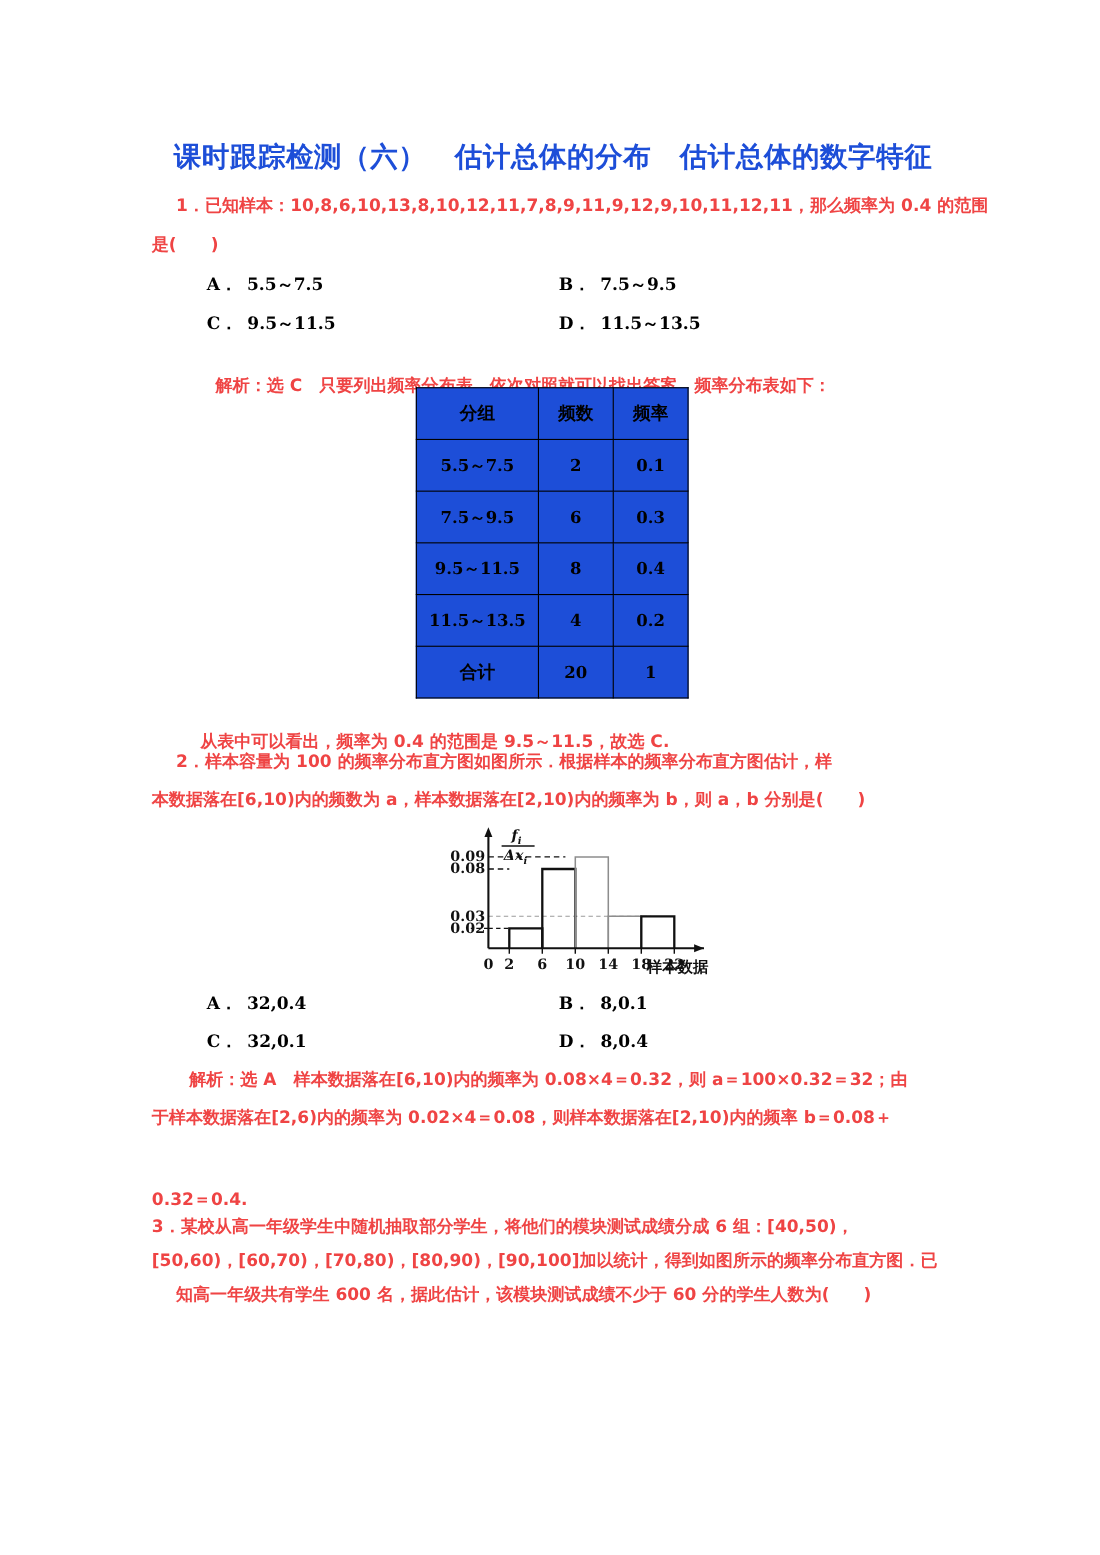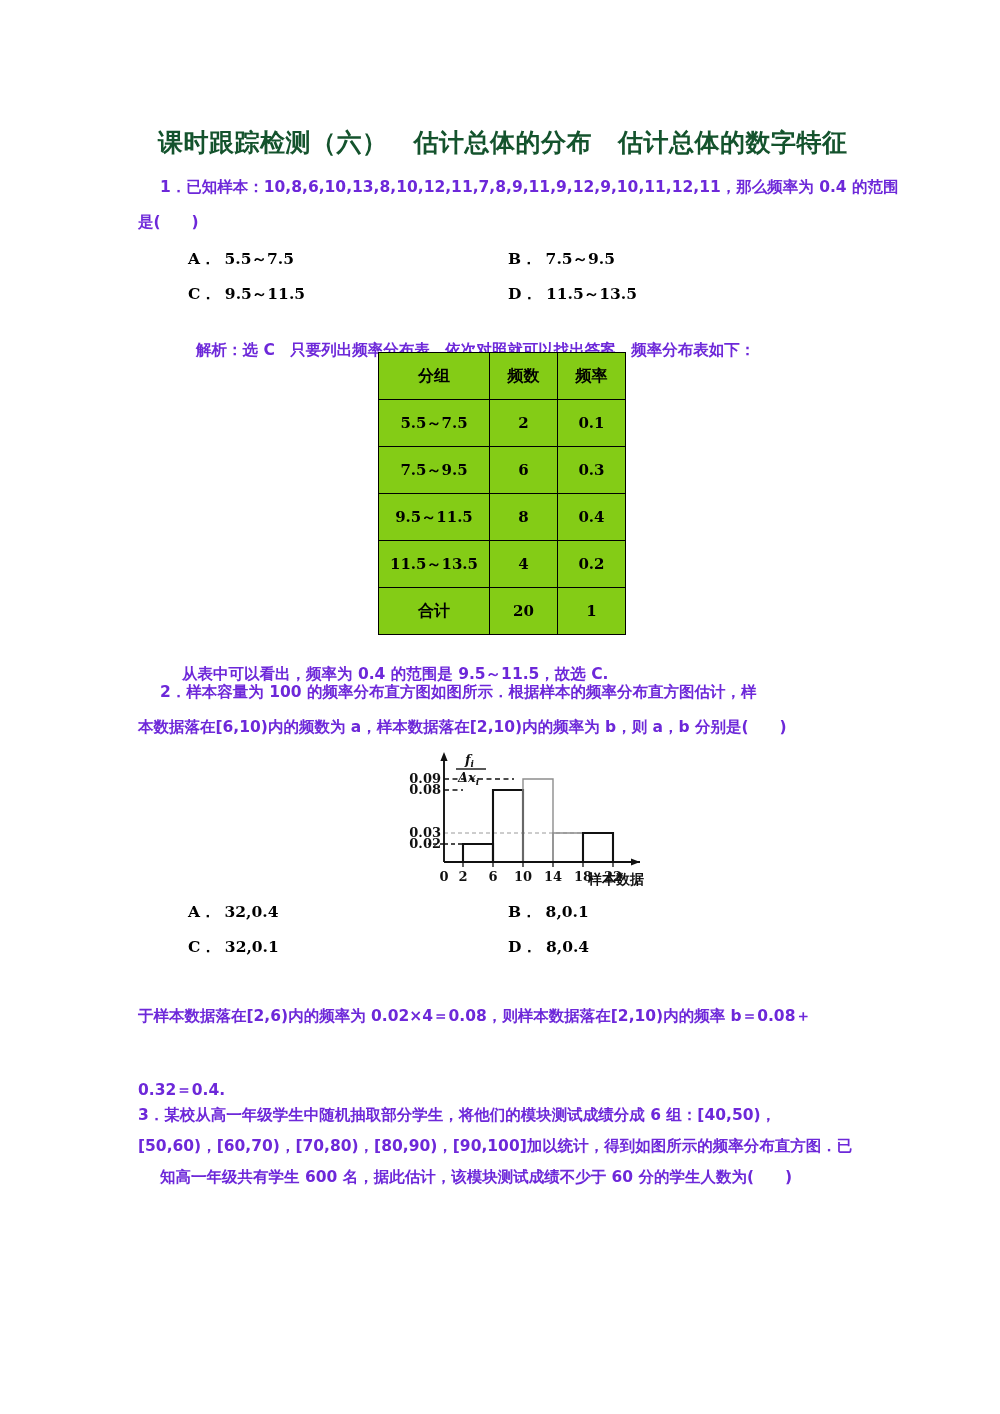--- a/index.html
+++ b/index.html
@@ -30,7 +30,7 @@
     top: 126px;
     font-size: 25px;
     font-weight: bold;
-    color: #14532d;
+    color: #1d4ed8;
     letter-spacing: 0.5px;
     white-space: nowrap;
     font-family: "DejaVu Sans", "Liberation Sans", sans-serif;

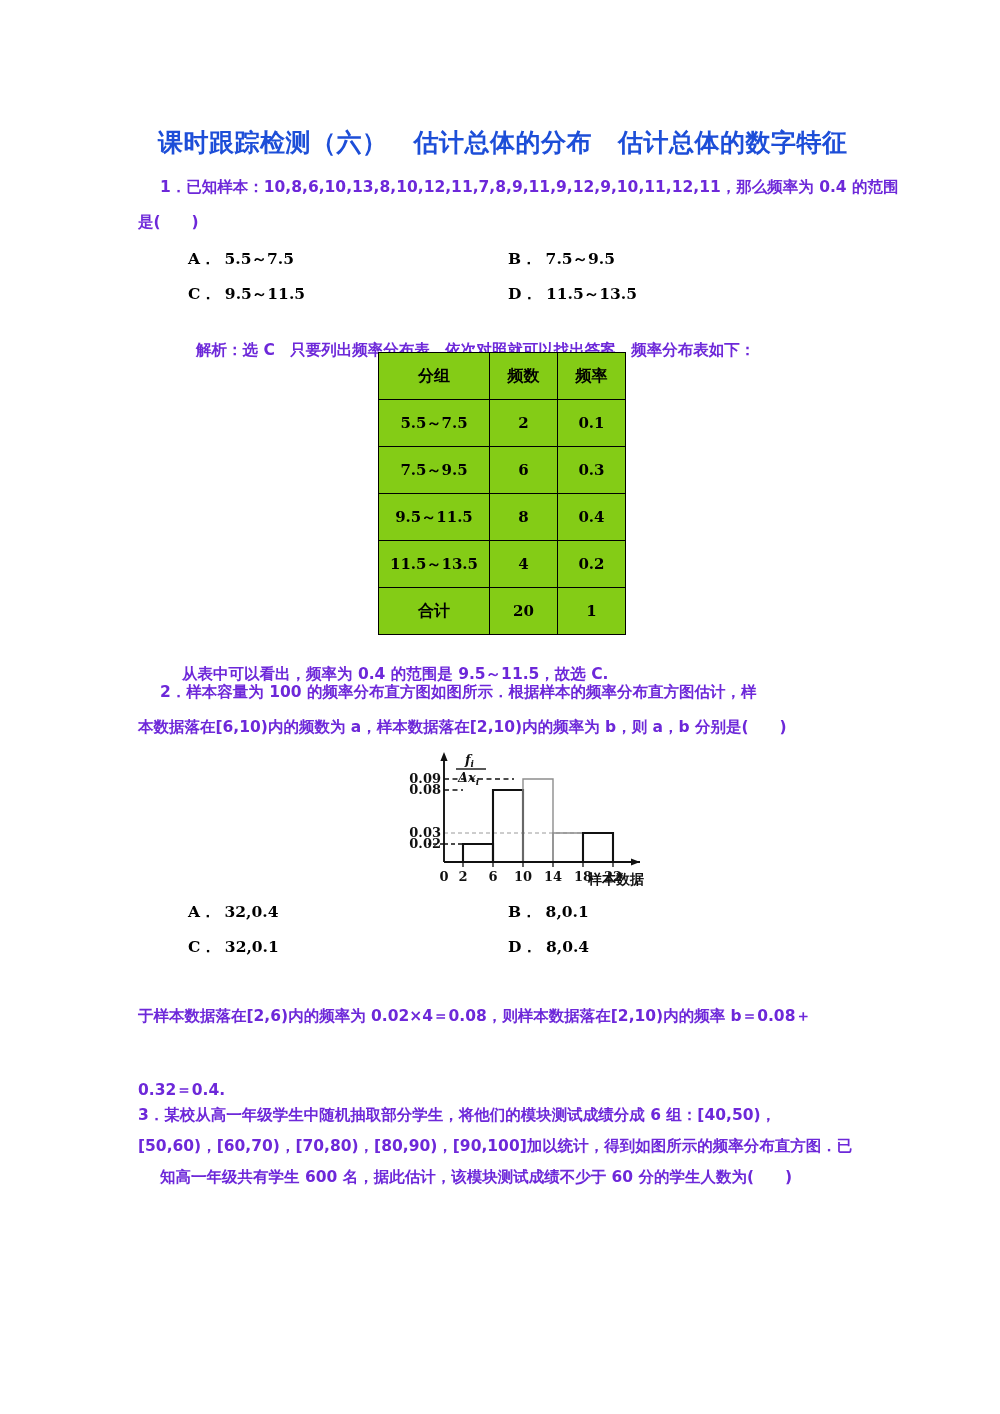--- a/index.html
+++ b/index.html
@@ -43,7 +43,7 @@
     font-weight: bold;
     font-size: 15.5px;
     line-height: 21px;
-    color: #6d28d9;
+    color: #ef4444;
     font-family: "DejaVu Sans", "Liberation Sans", sans-serif;
   }
 

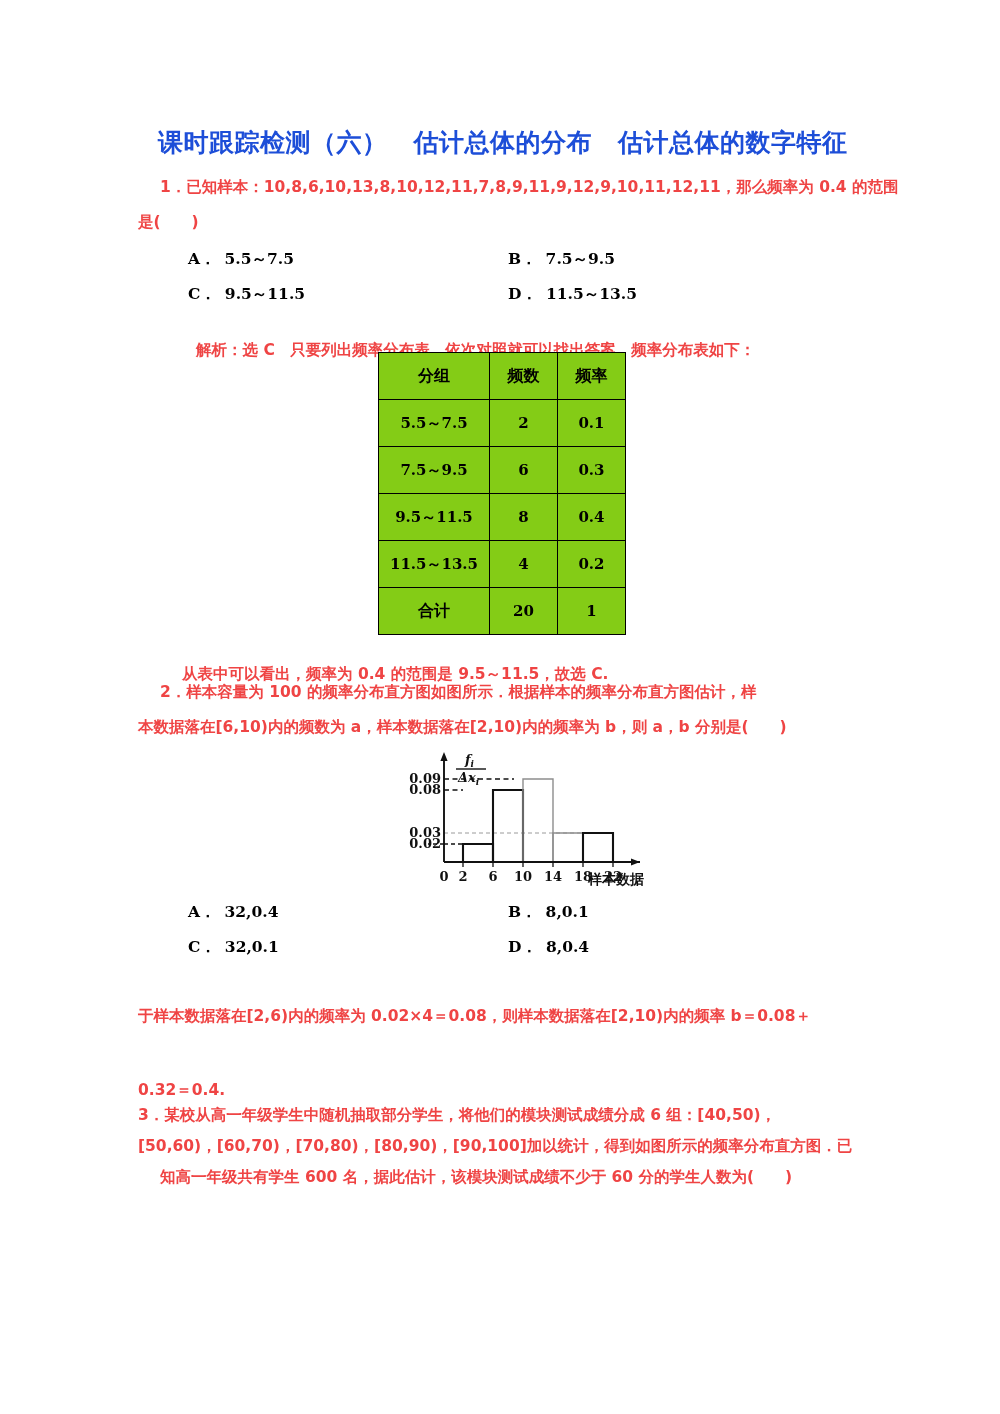--- a/index.html
+++ b/index.html
@@ -76,7 +76,7 @@
     left: 378px;
     top: 352px;
     border-collapse: collapse;
-    background: #84cc16;
+    background: #1d4ed8;
   }
   .freq-table td, .freq-table th {
     border: 1.6px solid #000;

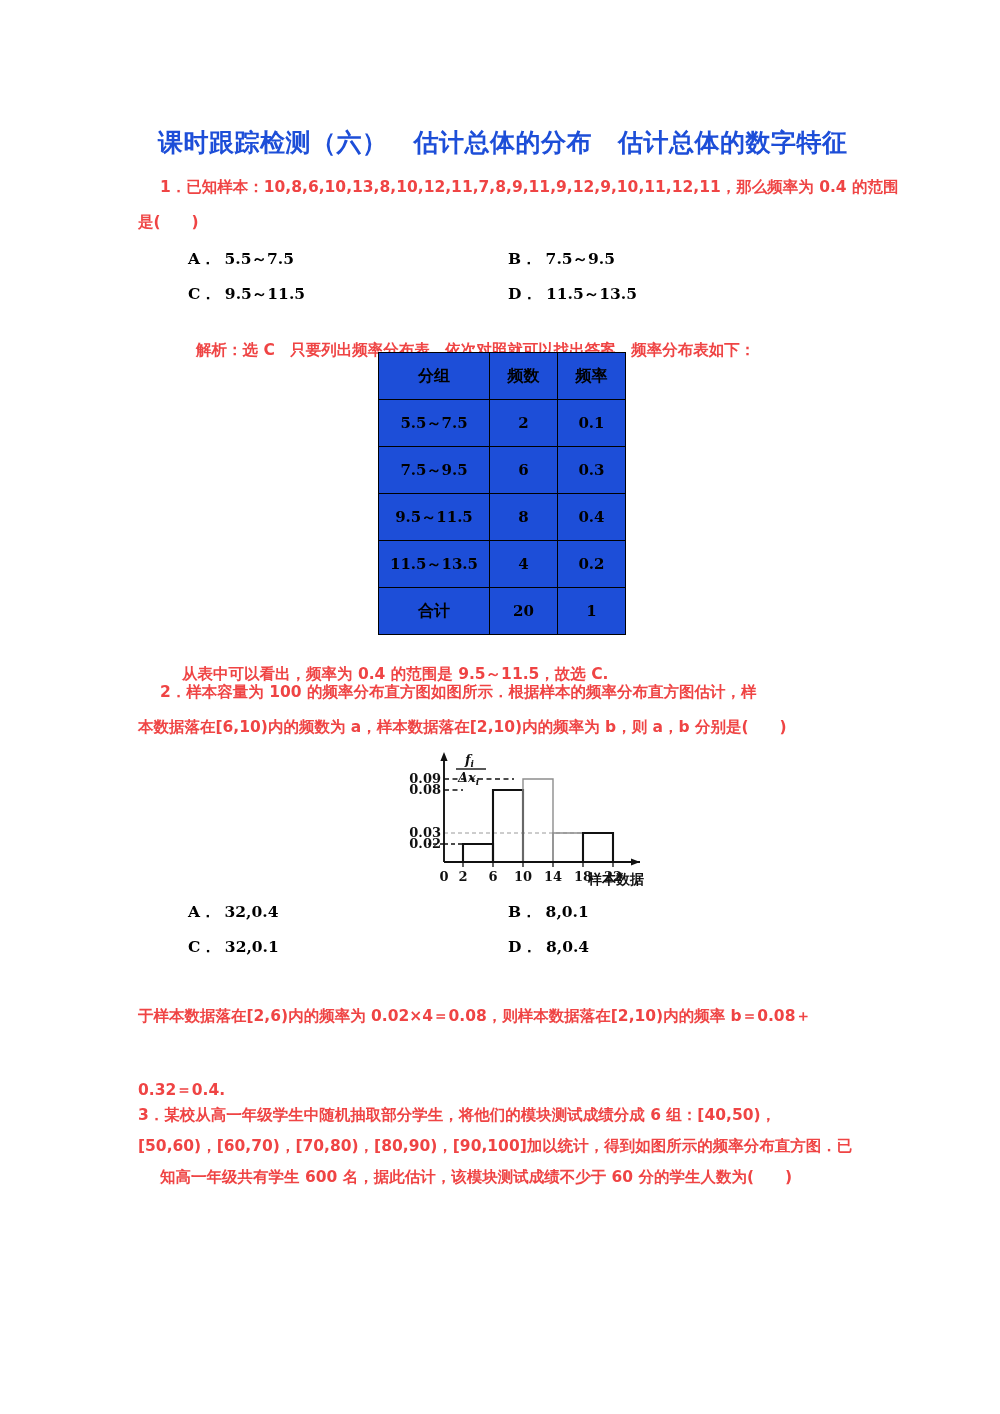--- a/index.html
+++ b/index.html
@@ -255,6 +255,7 @@
     <span class="opt-b"><span class="opt-letter">D．</span><span>8,0.4</span></span>
   </div>
 
+  <div class="tx q-line" style="left:172px; top:971px;">解析：选 A　样本数据落在[6,10)内的频率为 0.08×4＝0.32，则 a＝100×0.32＝32；由</div>
   <div class="tx q-line" style="left:138px; top:1006px;">于样本数据落在[2,6)内的频率为 0.02×4＝0.08，则样本数据落在[2,10)内的频率 b＝0.08＋</div>
   <div class="tx q-line" style="left:138px; top:1080px;">0.32＝0.4.</div>
 

